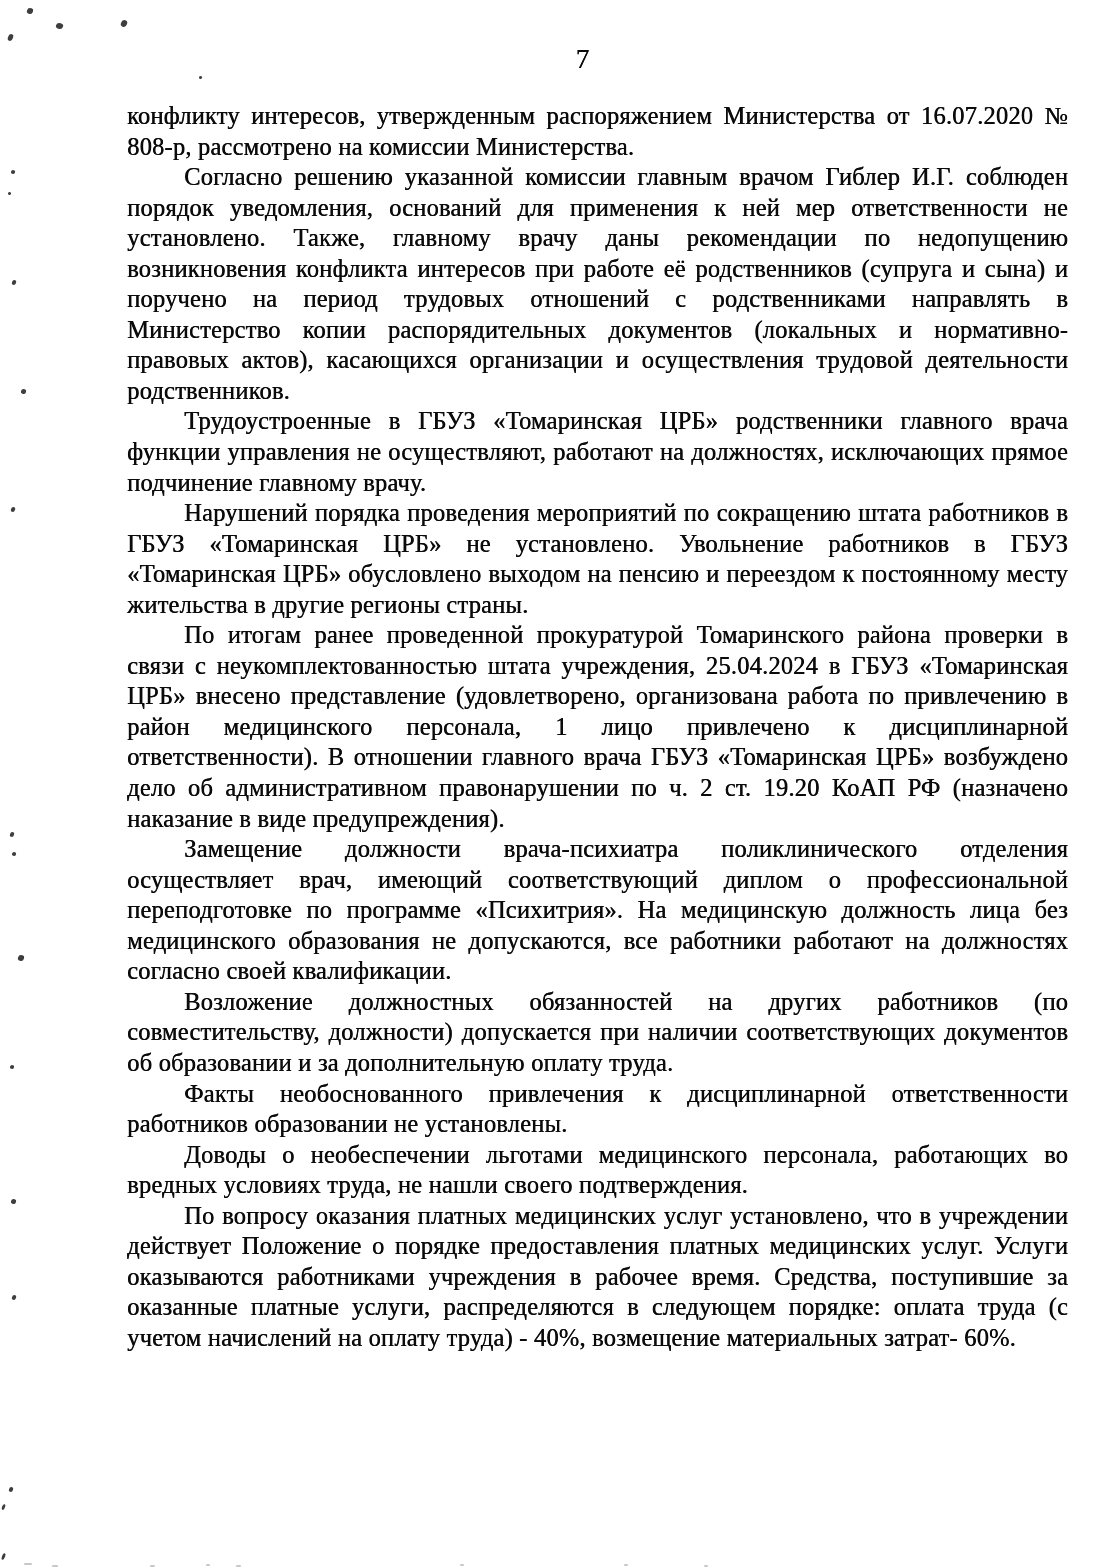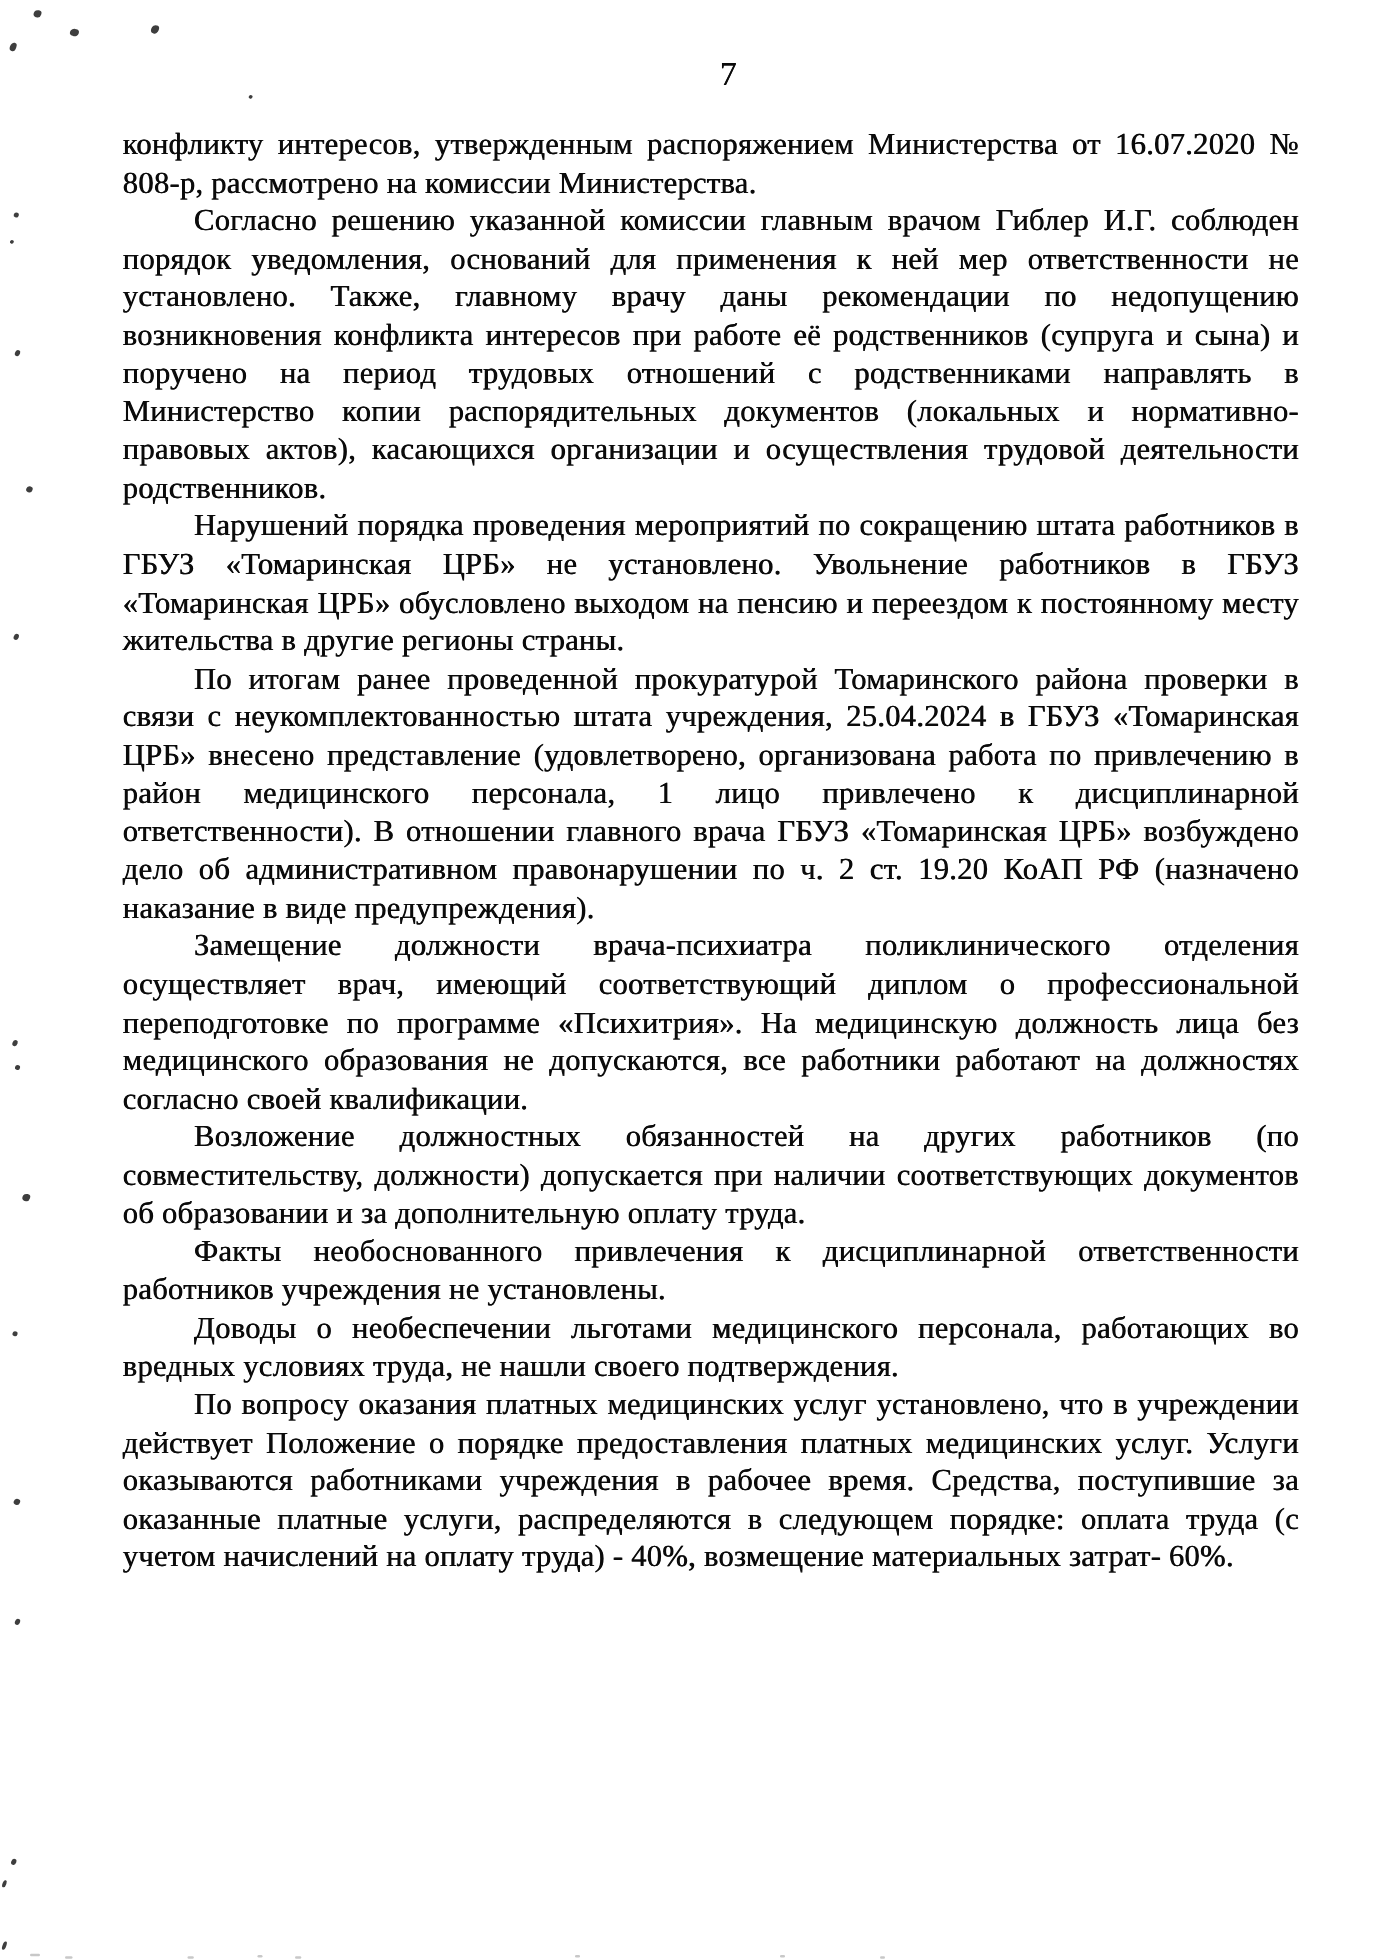--- a/index.html
+++ b/index.html
@@ -30,7 +30,7 @@
   }
   .content {
     position: absolute;
-    left: 98px;
+    left: 127px;
     top: 101px;
     width: 941px;
     text-align: justify;

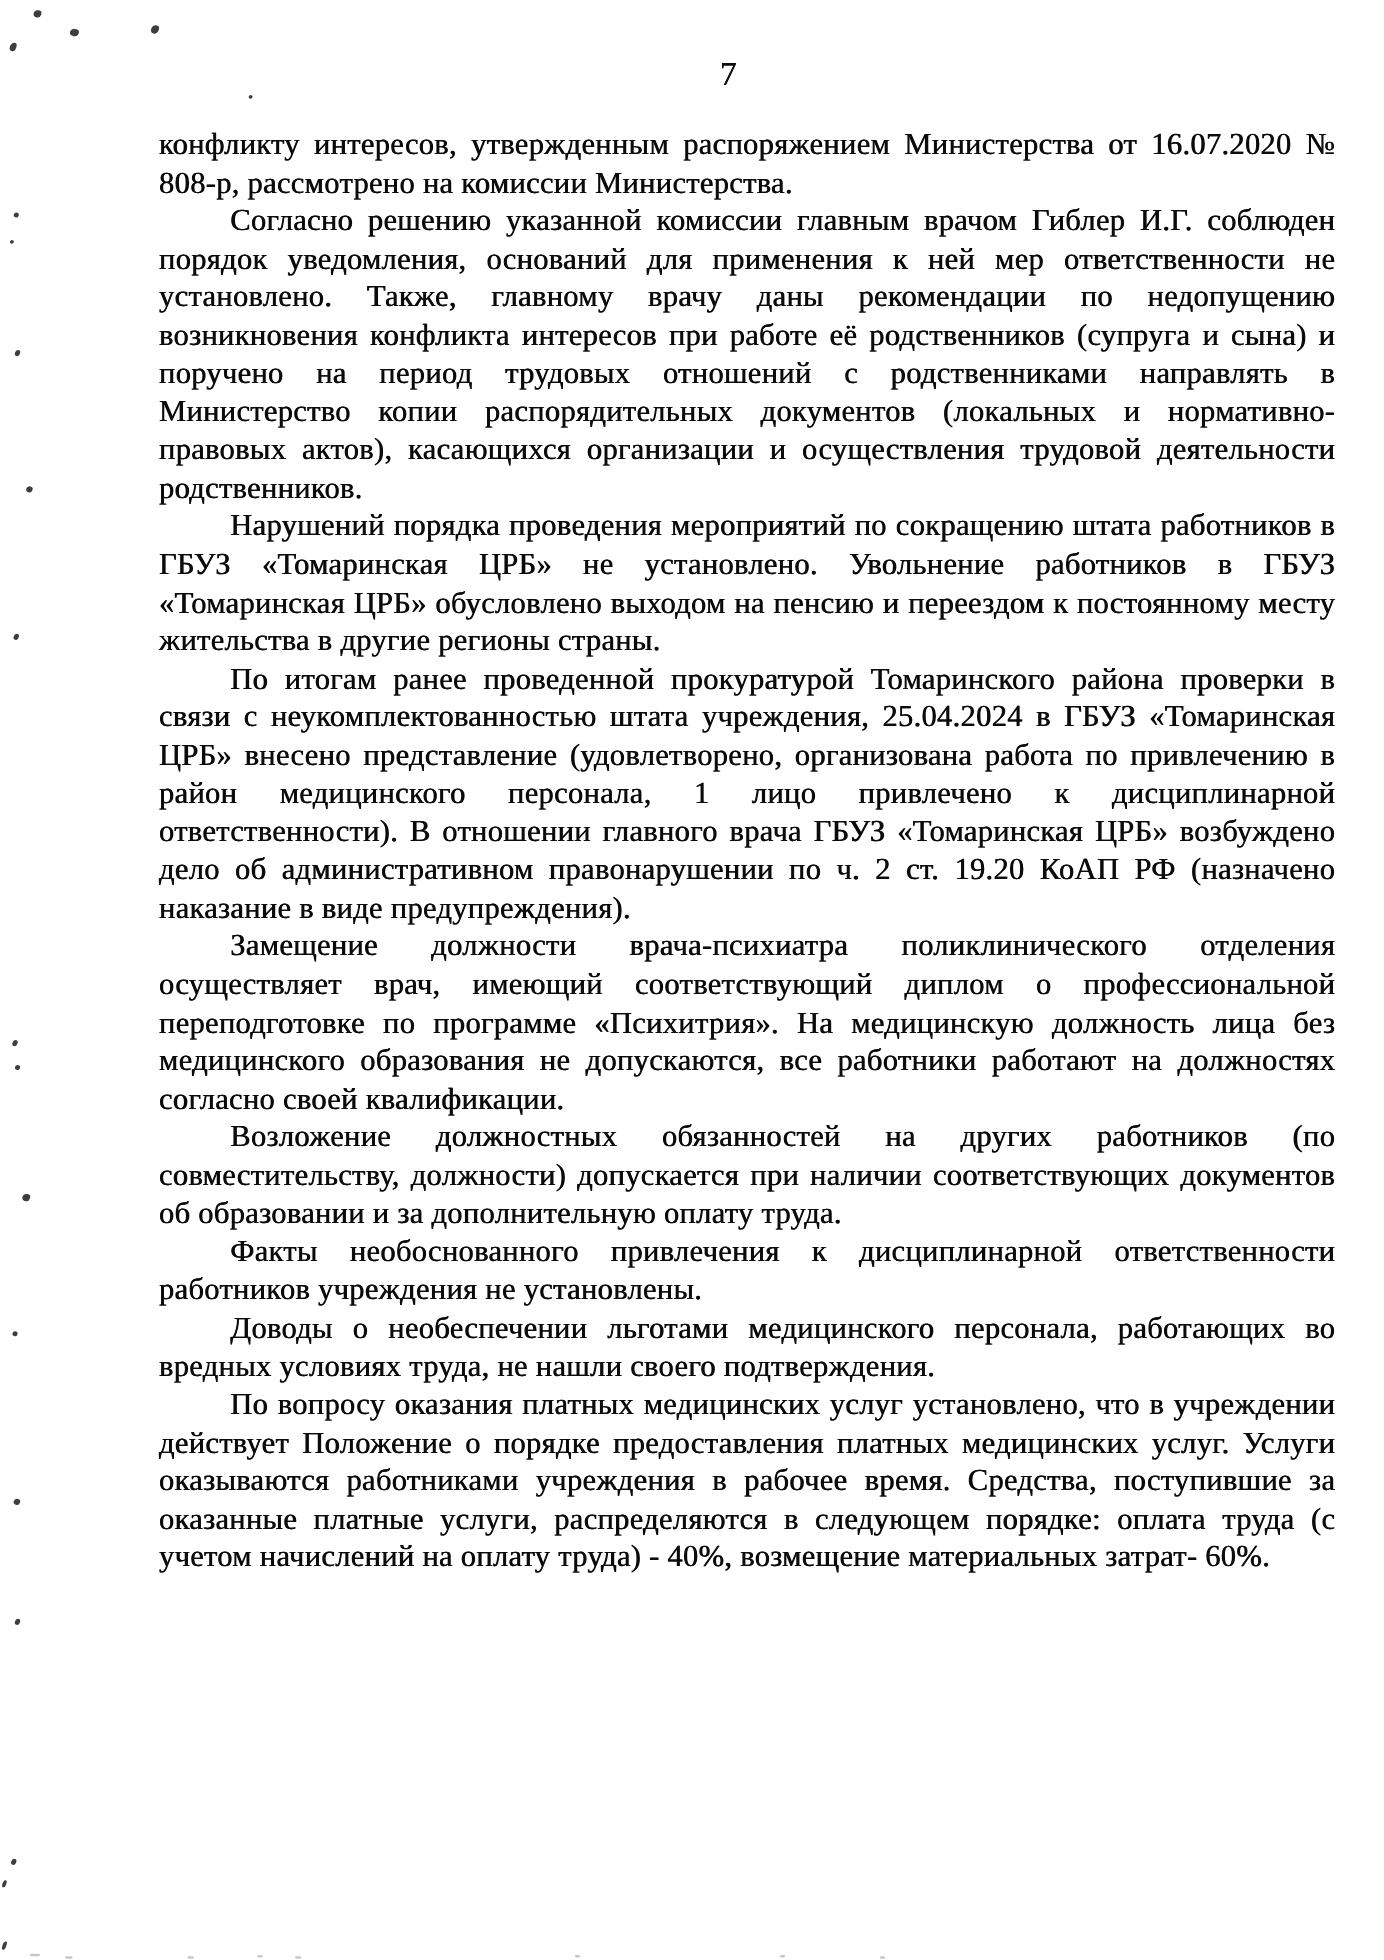--- a/index.html
+++ b/index.html
@@ -73,6 +73,7 @@
   <div class="content">
     <p class="para cont">конфликту интересов, утвержденным распоряжением Министерства от 16.07.2020 № 808-р, рассмотрено на комиссии Министерства.</p>
     <p class="para">Согласно решению указанной комиссии главным врачом Гиблер И.Г. соблюден порядок уведомления, оснований для применения к ней мер ответственности не установлено. Также, главному врачу даны рекомендации по недопущению возникновения конфликта интересов при работе её родственников (супруга и сына) и поручено на период трудовых отношений с родственниками направлять в Министерство копии распорядительных документов (локальных и нормативно-правовых актов), касающихся организации и осуществления трудовой деятельности родственников.</p>
+    <p class="para">Трудоустроенные в ГБУЗ «Томаринская ЦРБ» родственники главного врача функции управления не осуществляют, работают на должностях, исключающих прямое подчинение главному врачу.</p>
     <p class="para">Нарушений порядка проведения мероприятий по сокращению штата работников в ГБУЗ «Томаринская ЦРБ» не установлено. Увольнение работников в ГБУЗ «Томаринская ЦРБ» обусловлено выходом на пенсию и переездом к постоянному месту жительства в другие регионы страны.</p>
     <p class="para">По итогам ранее проведенной прокуратурой Томаринского района проверки в связи с неукомплектованностью штата учреждения, 25.04.2024 в ГБУЗ «Томаринская ЦРБ» внесено представление (удовлетворено, организована работа по привлечению в район медицинского персонала, 1 лицо привлечено к дисциплинарной ответственности). В отношении главного врача ГБУЗ «Томаринская ЦРБ» возбуждено дело об административном правонарушении по ч. 2 ст. 19.20 КоАП РФ (назначено наказание в виде предупреждения).</p>
     <p class="para">Замещение должности врача-психиатра поликлинического отделения осуществляет врач, имеющий соответствующий диплом о профессиональной переподготовке по программе «Психитрия». На медицинскую должность лица без медицинского образования не допускаются, все работники работают на должностях согласно своей квалификации.</p>

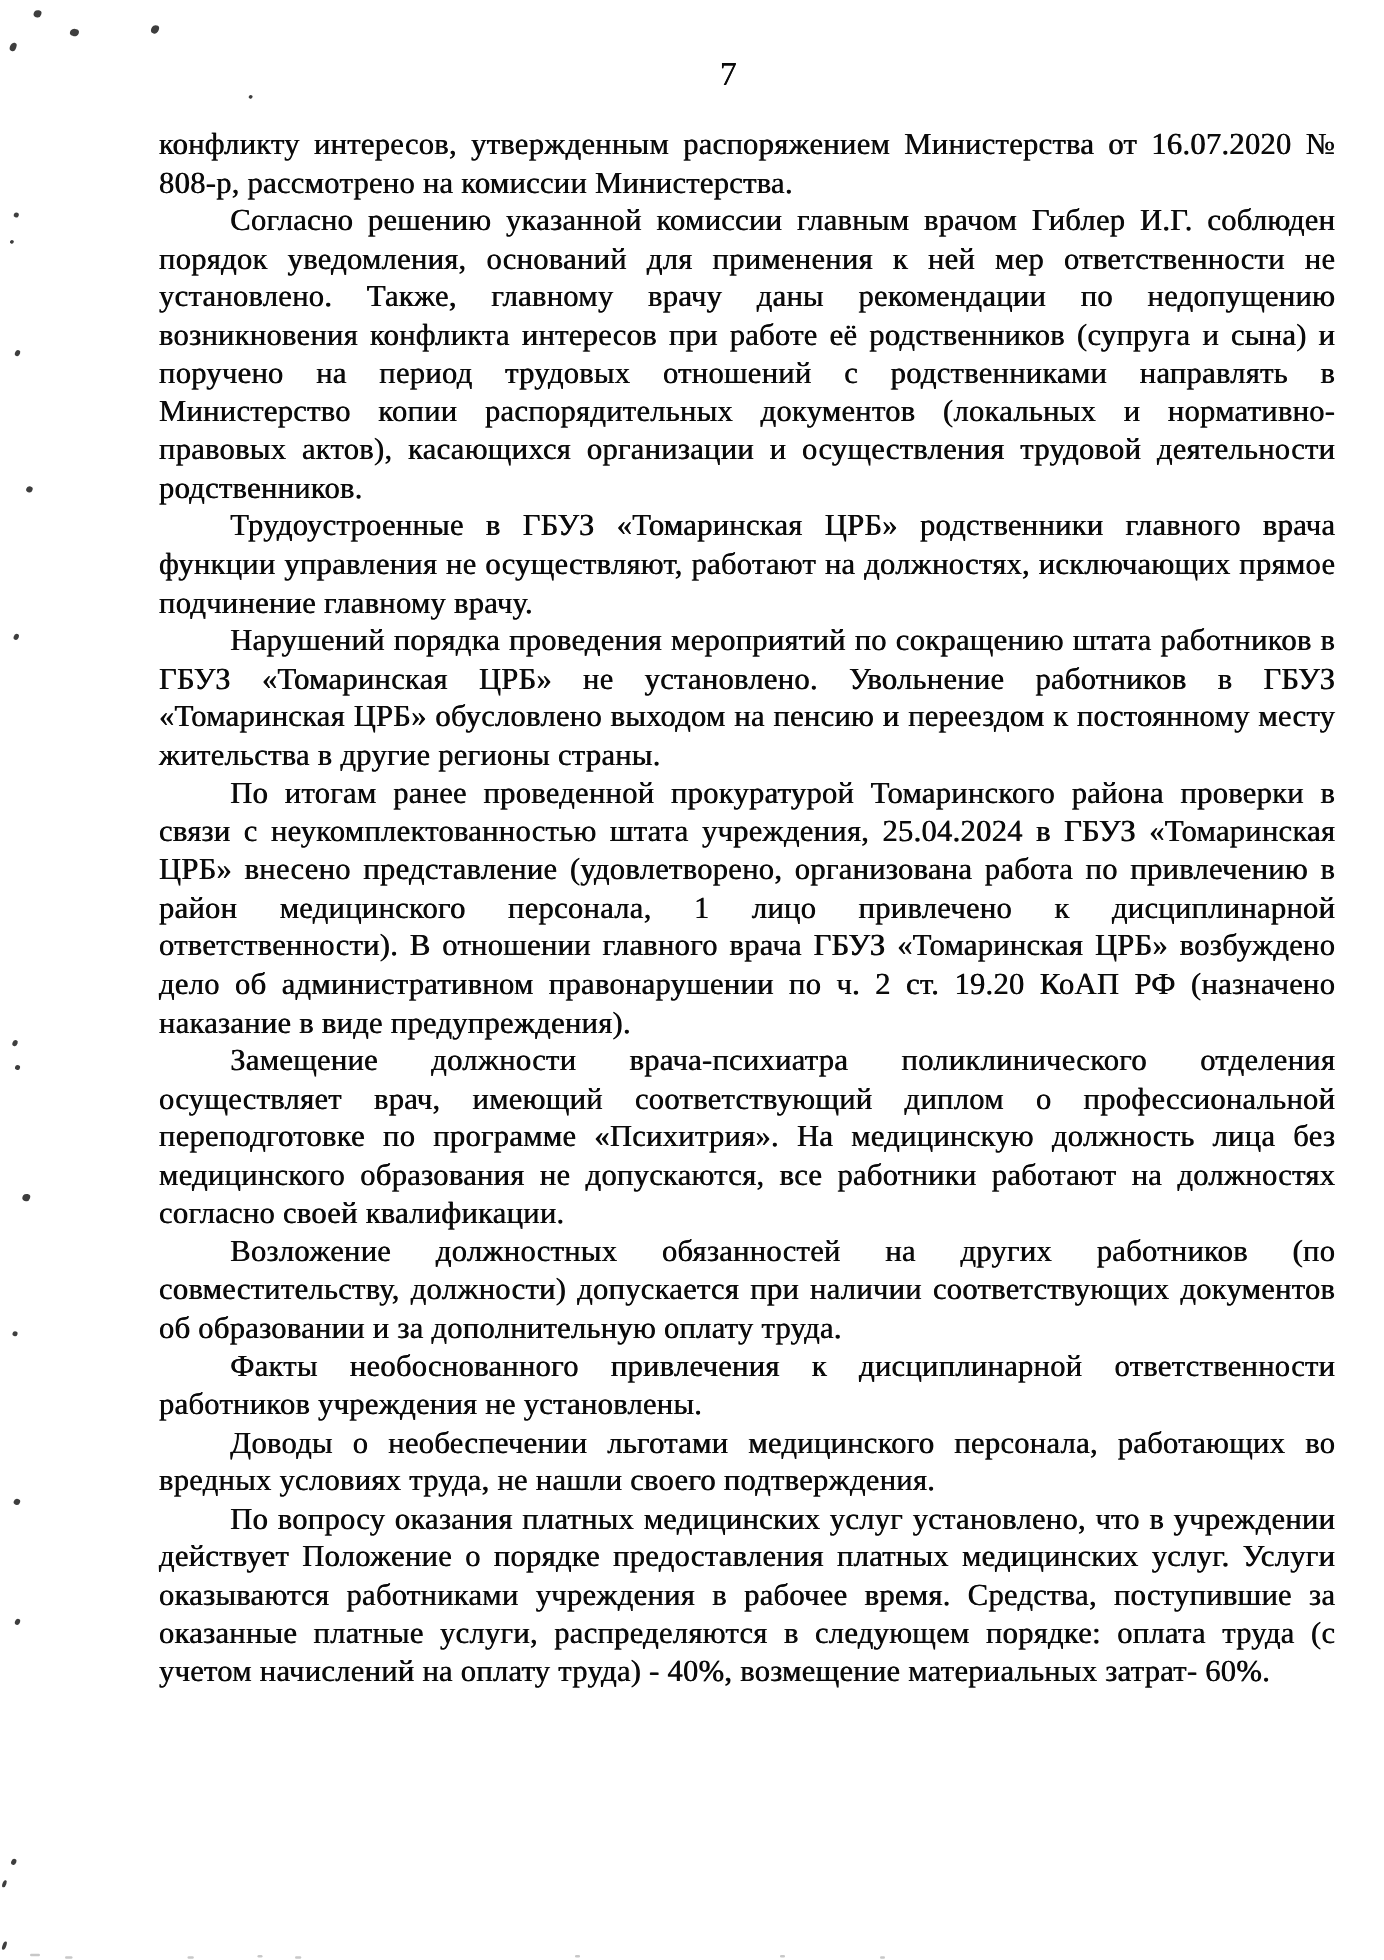--- a/index.html
+++ b/index.html
@@ -78,7 +78,7 @@
     <p class="para">По итогам ранее проведенной прокуратурой Томаринского района проверки в связи с неукомплектованностью штата учреждения, 25.04.2024 в ГБУЗ «Томаринская ЦРБ» внесено представление (удовлетворено, организована работа по привлечению в район медицинского персонала, 1 лицо привлечено к дисциплинарной ответственности). В отношении главного врача ГБУЗ «Томаринская ЦРБ» возбуждено дело об административном правонарушении по ч. 2 ст. 19.20 КоАП РФ (назначено наказание в виде предупреждения).</p>
     <p class="para">Замещение должности врача-психиатра поликлинического отделения осуществляет врач, имеющий соответствующий диплом о профессиональной переподготовке по программе «Психитрия». На медицинскую должность лица без медицинского образования не допускаются, все работники работают на должностях согласно своей квалификации.</p>
     <p class="para">Возложение должностных обязанностей на других работников (по совместительству, должности) допускается при наличии соответствующих документов об образовании и за дополнительную оплату труда.</p>
-    <p class="para">Факты необоснованного привлечения к дисциплинарной ответственности работников учреждения не установлены.</p>
+    <p class="para">Факты необоснованного привлечения к дисциплинарной ответственности работников образовании не установлены.</p>
     <p class="para">Доводы о необеспечении льготами медицинского персонала, работающих во вредных условиях труда, не нашли своего подтверждения.</p>
     <p class="para">По вопросу оказания платных медицинских услуг установлено, что в учреждении действует Положение о порядке предоставления платных медицинских услуг. Услуги оказываются работниками учреждения в рабочее время. Средства, поступившие за оказанные платные услуги, распределяются в следующем порядке: оплата труда (с учетом начислений на оплату труда) - 40%, возмещение материальных затрат- 60%.</p>
   </div>

